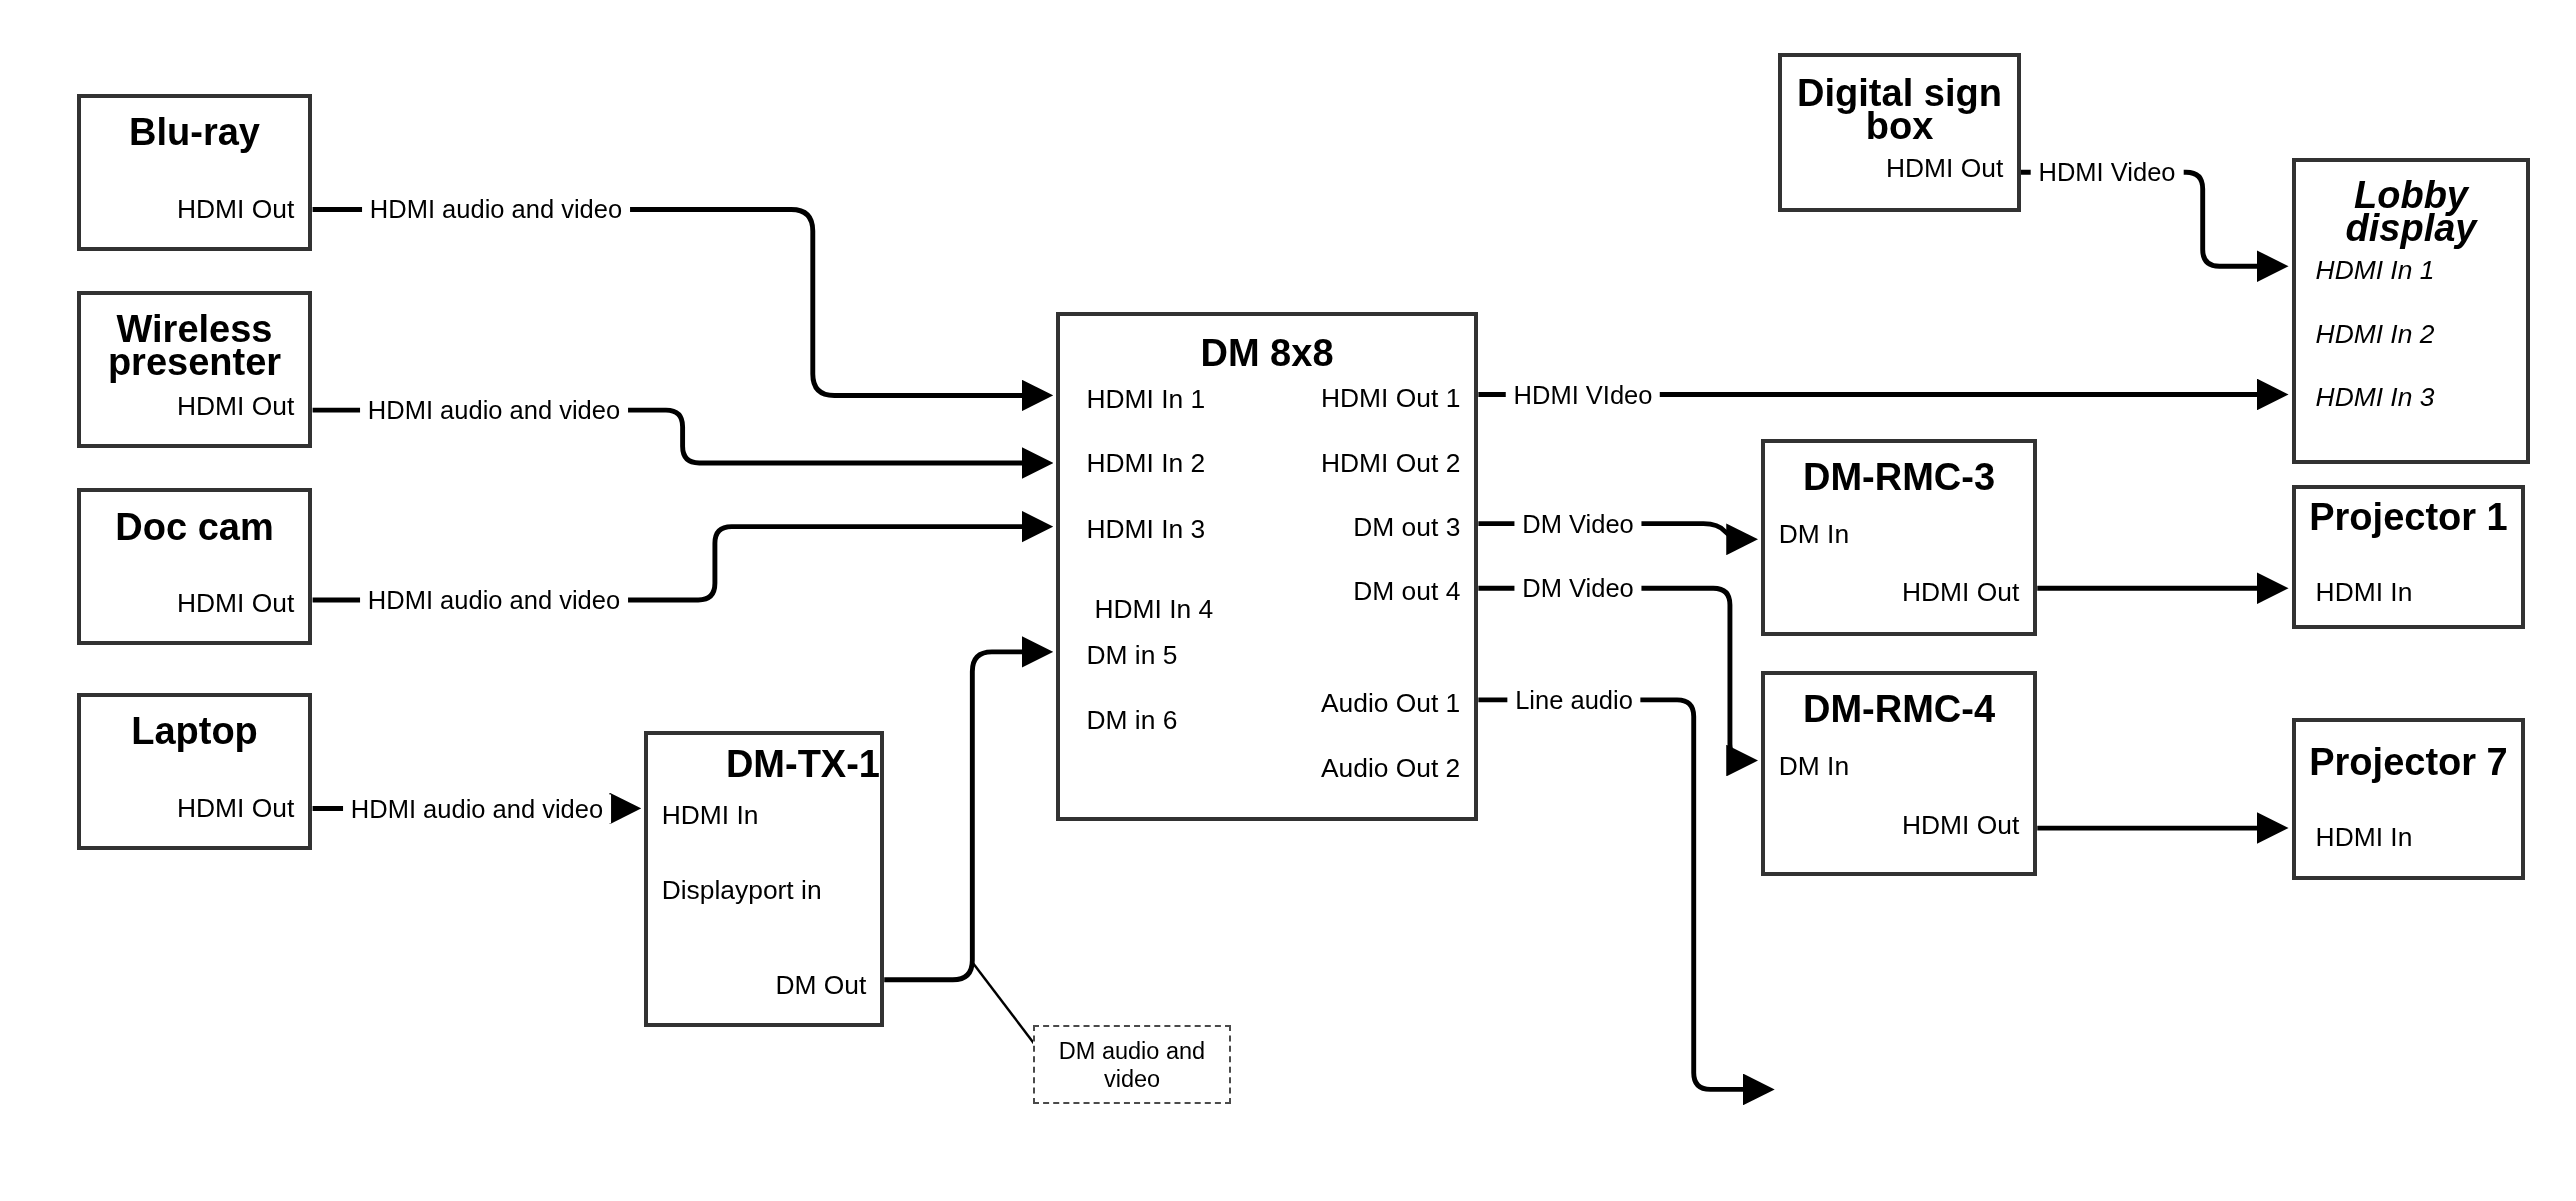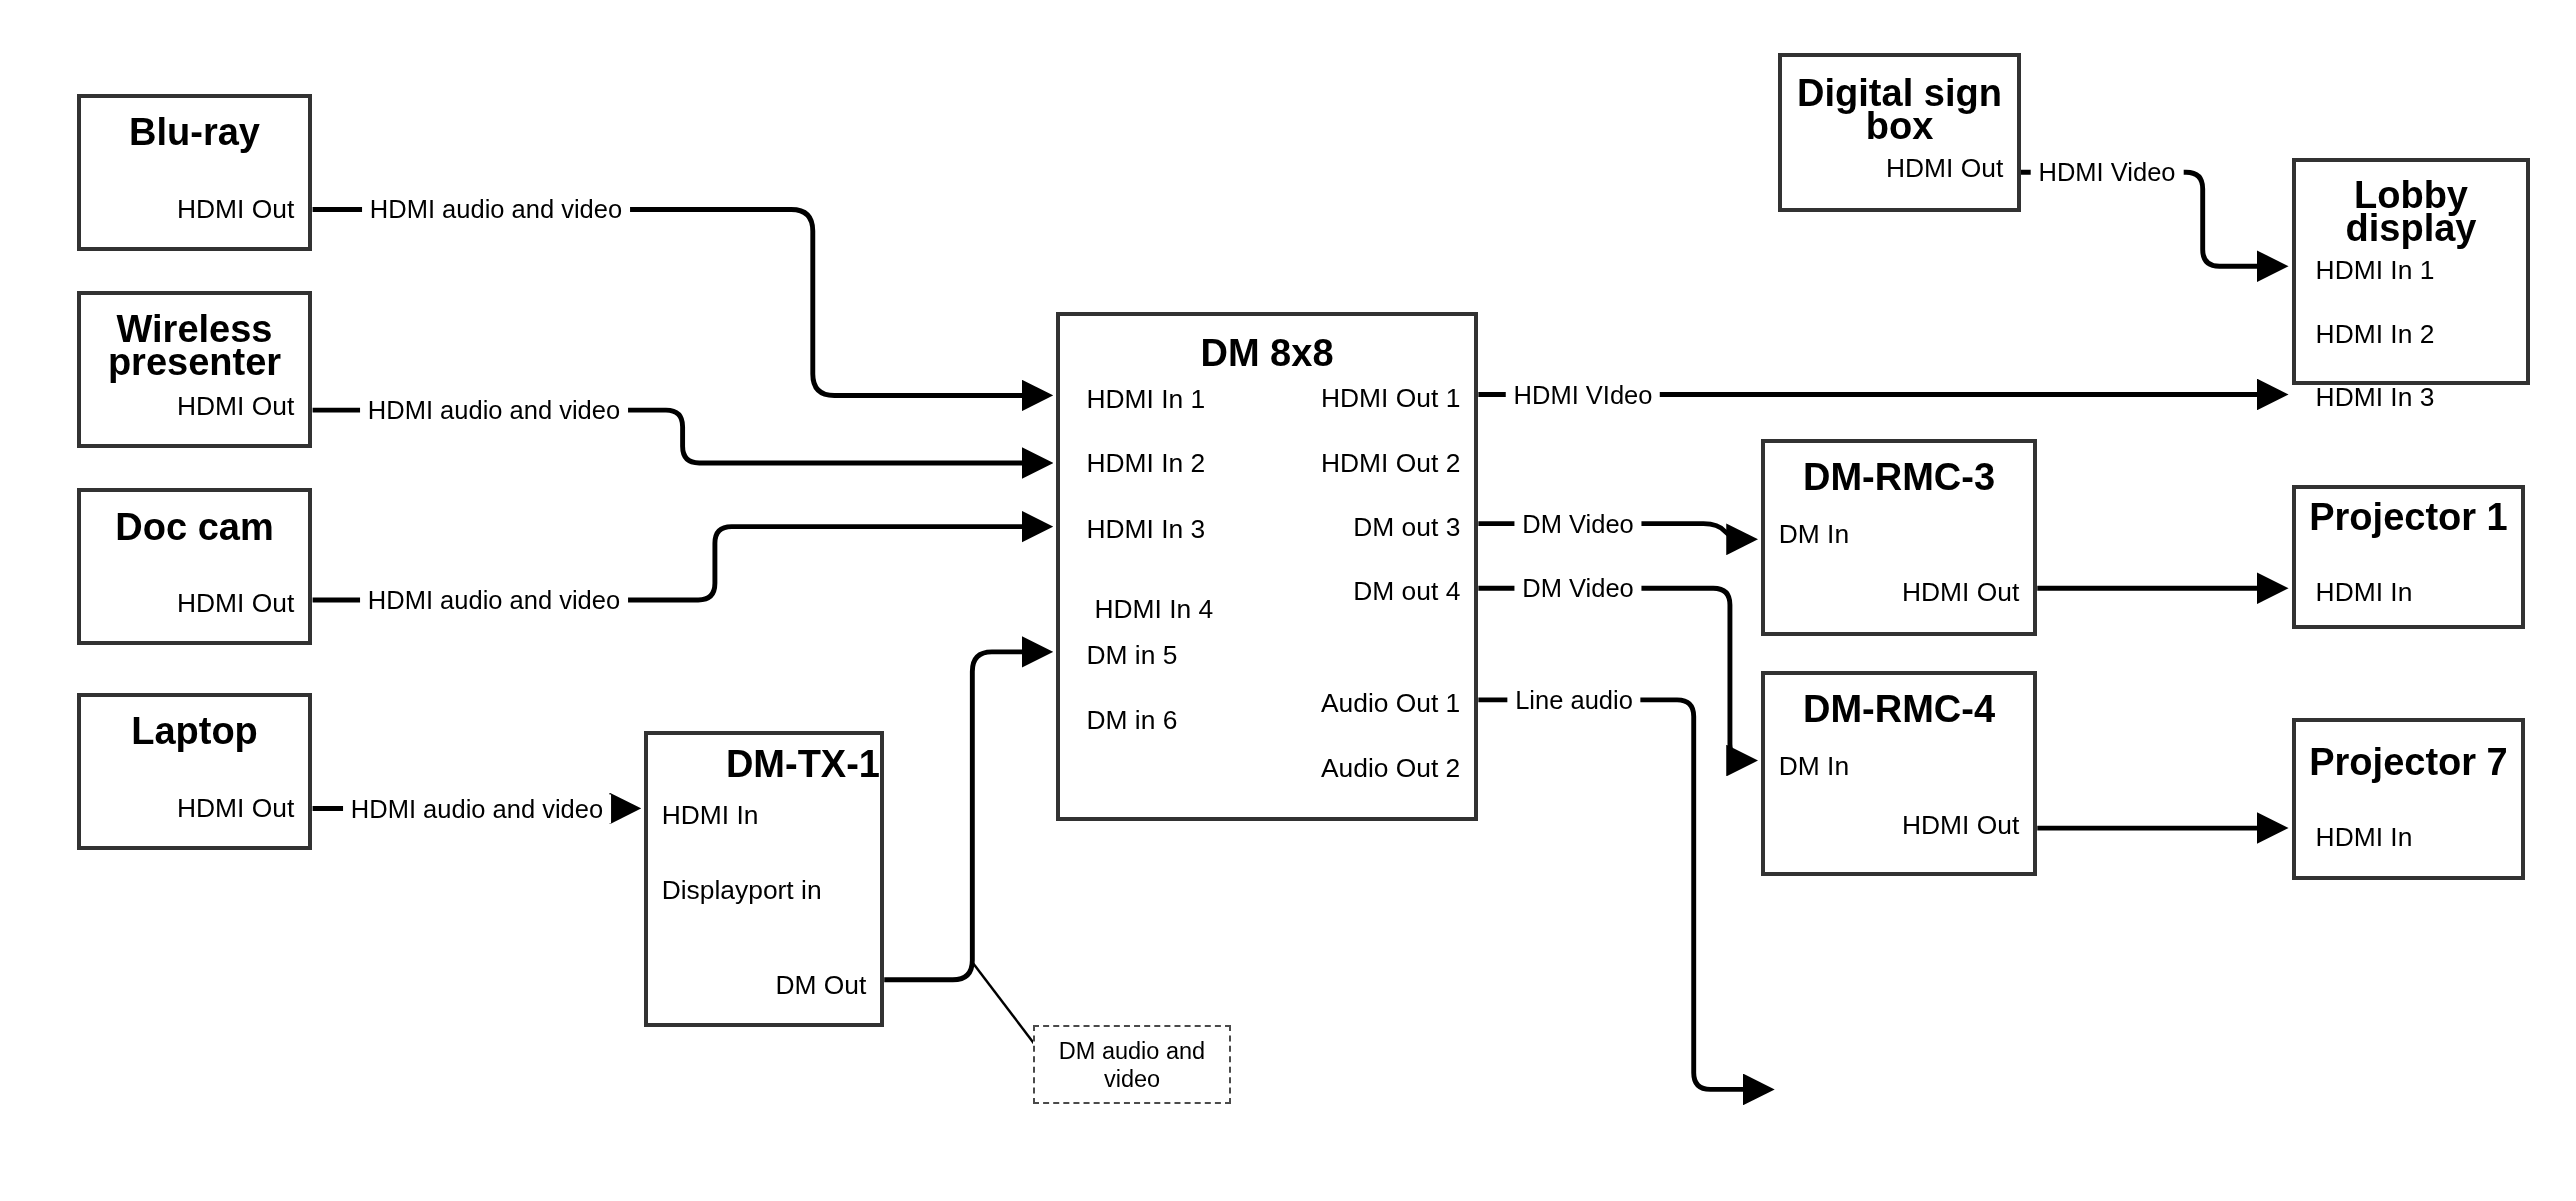--- a/index.html
+++ b/index.html
@@ -65,7 +65,7 @@
   #n-digisign .title{top:19.6px;}
   #n-digisign .pt1{top:97px;}
 
-  #n-lobby{left:2292px;top:158px;width:238px;height:227px;}
+  #n-lobby{left:2292px;top:158px;width:238px;height:306px;font-style:italic;}
   #n-lobby .title{top:16.6px;}
   #n-lobby .pt1{top:94px;}
   #n-lobby .pt2{top:158px;}

